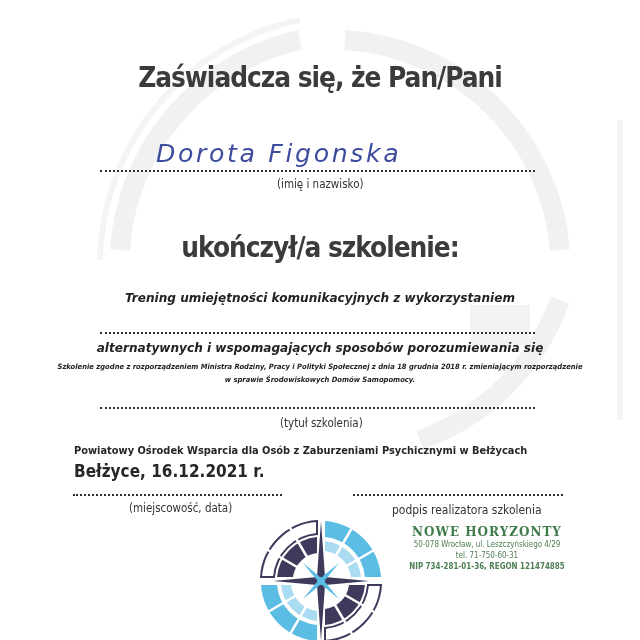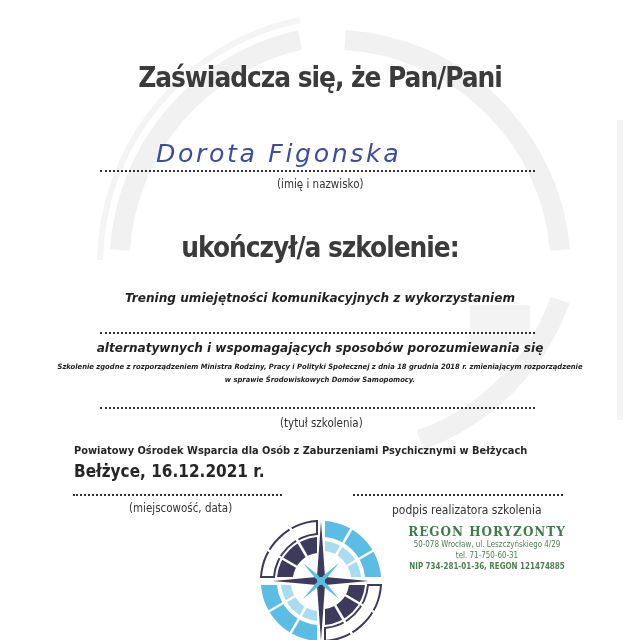--- a/index.html
+++ b/index.html
@@ -67,7 +67,7 @@
 <div class="abs caption" style="left:392px; top:502px; font-size:12.5px;">podpis realizatora szkolenia</div>
 
 <div class="abs stamp">
-  <div class="stamp-name">REGON HORYZONTY</div>
+  <div class="stamp-name">NOWE HORYZONTY</div>
   <div class="stamp-line">50-078 Wrocław, ul. Leszczyńskiego 4/29</div>
   <div class="stamp-line">tel. 71-750-60-31</div>
   <div class="stamp-line bold">NIP 734-281-01-36, REGON 121474885</div>

